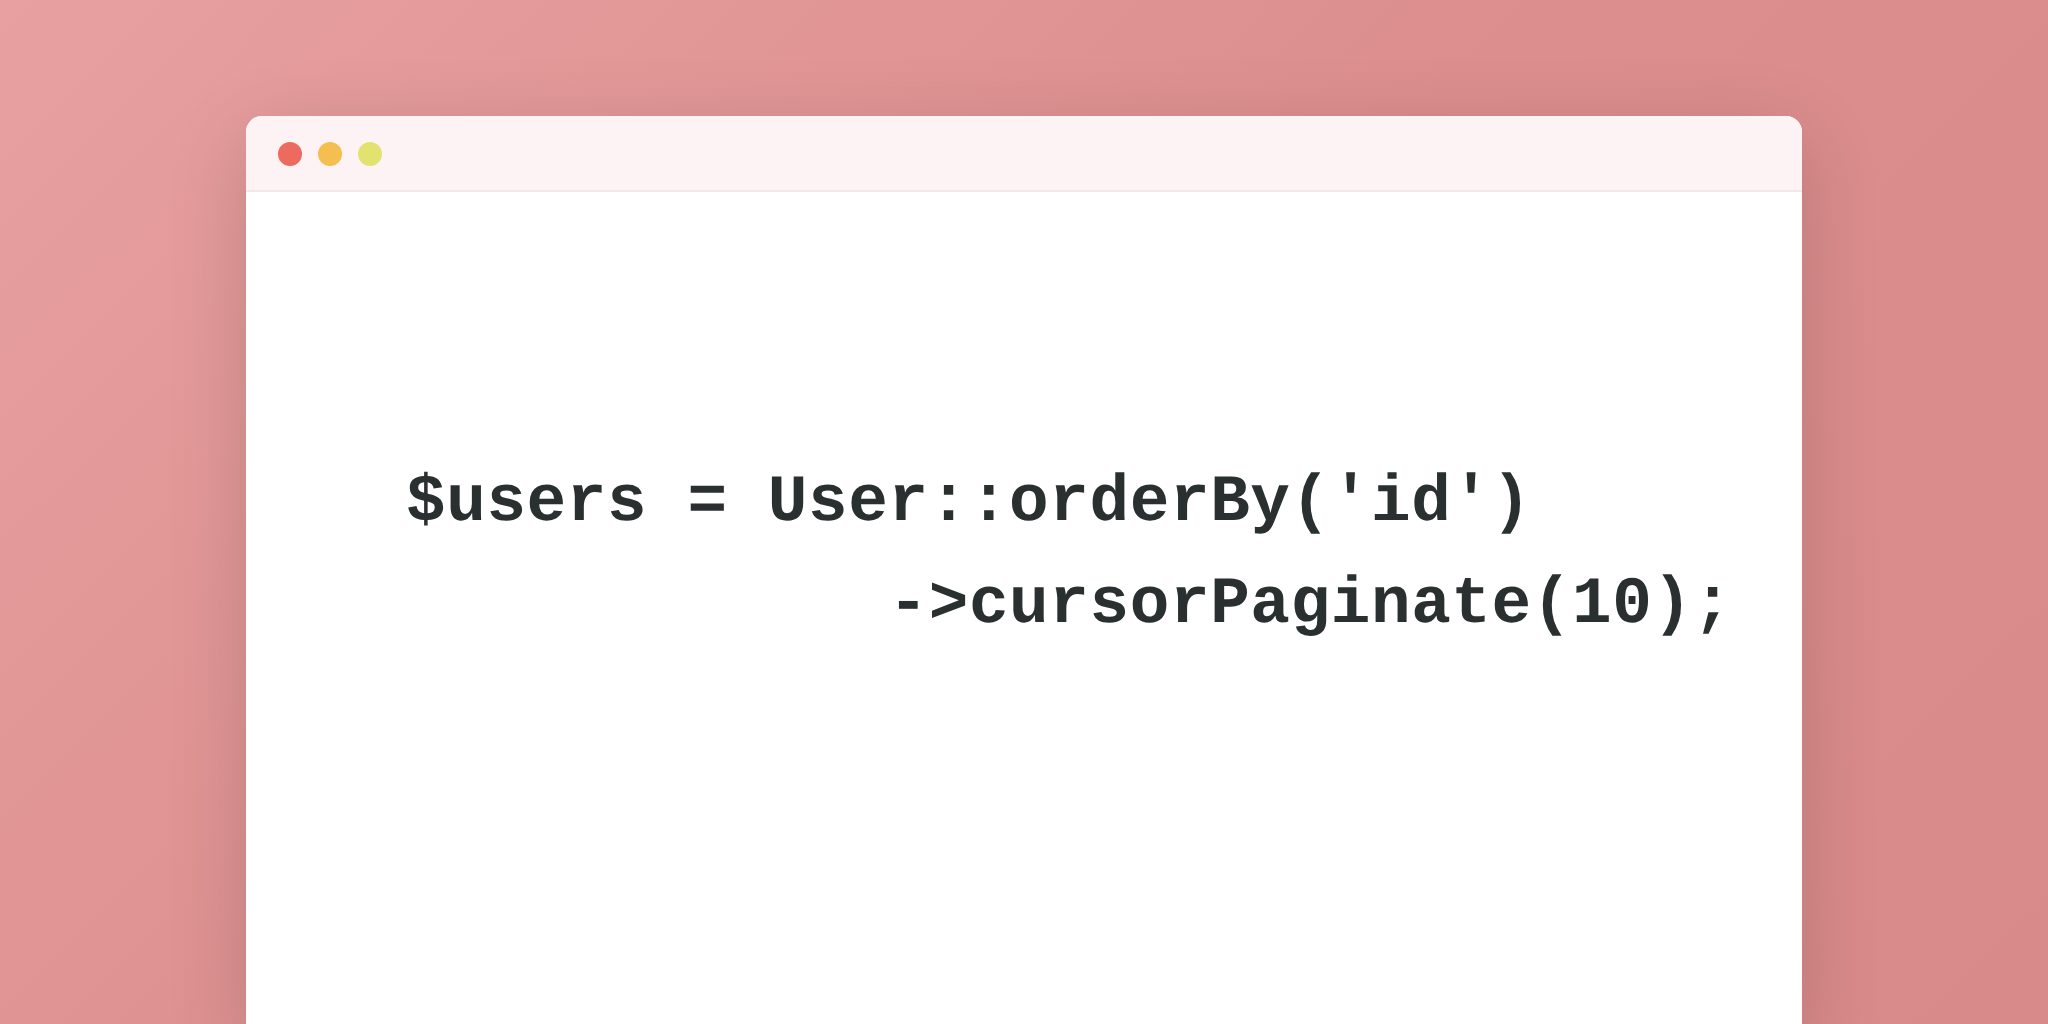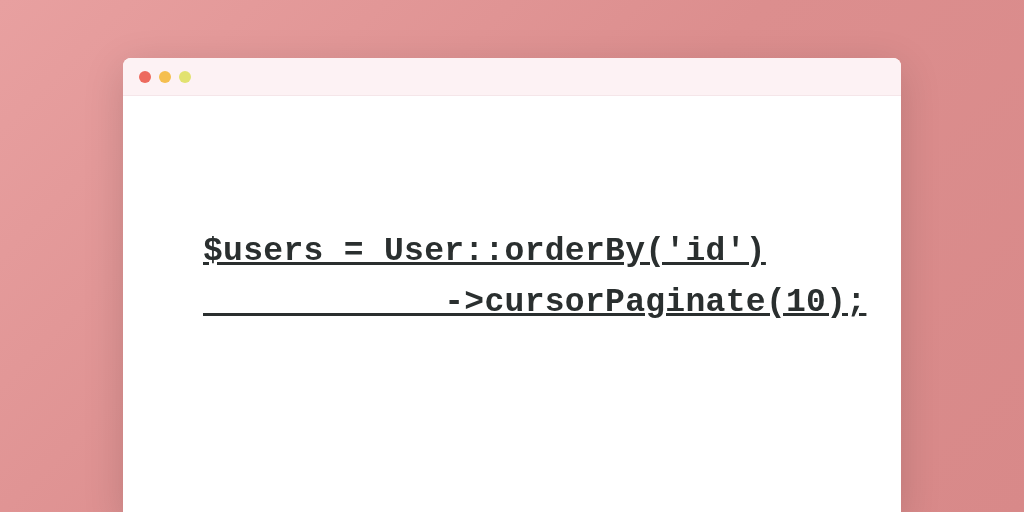--- a/index.html
+++ b/index.html
@@ -54,7 +54,6 @@
       line-height: 1.55;
       white-space: pre;
       letter-spacing: 0.3px;
-      text-decoration: underline;
     }
   </style>
 </head>

